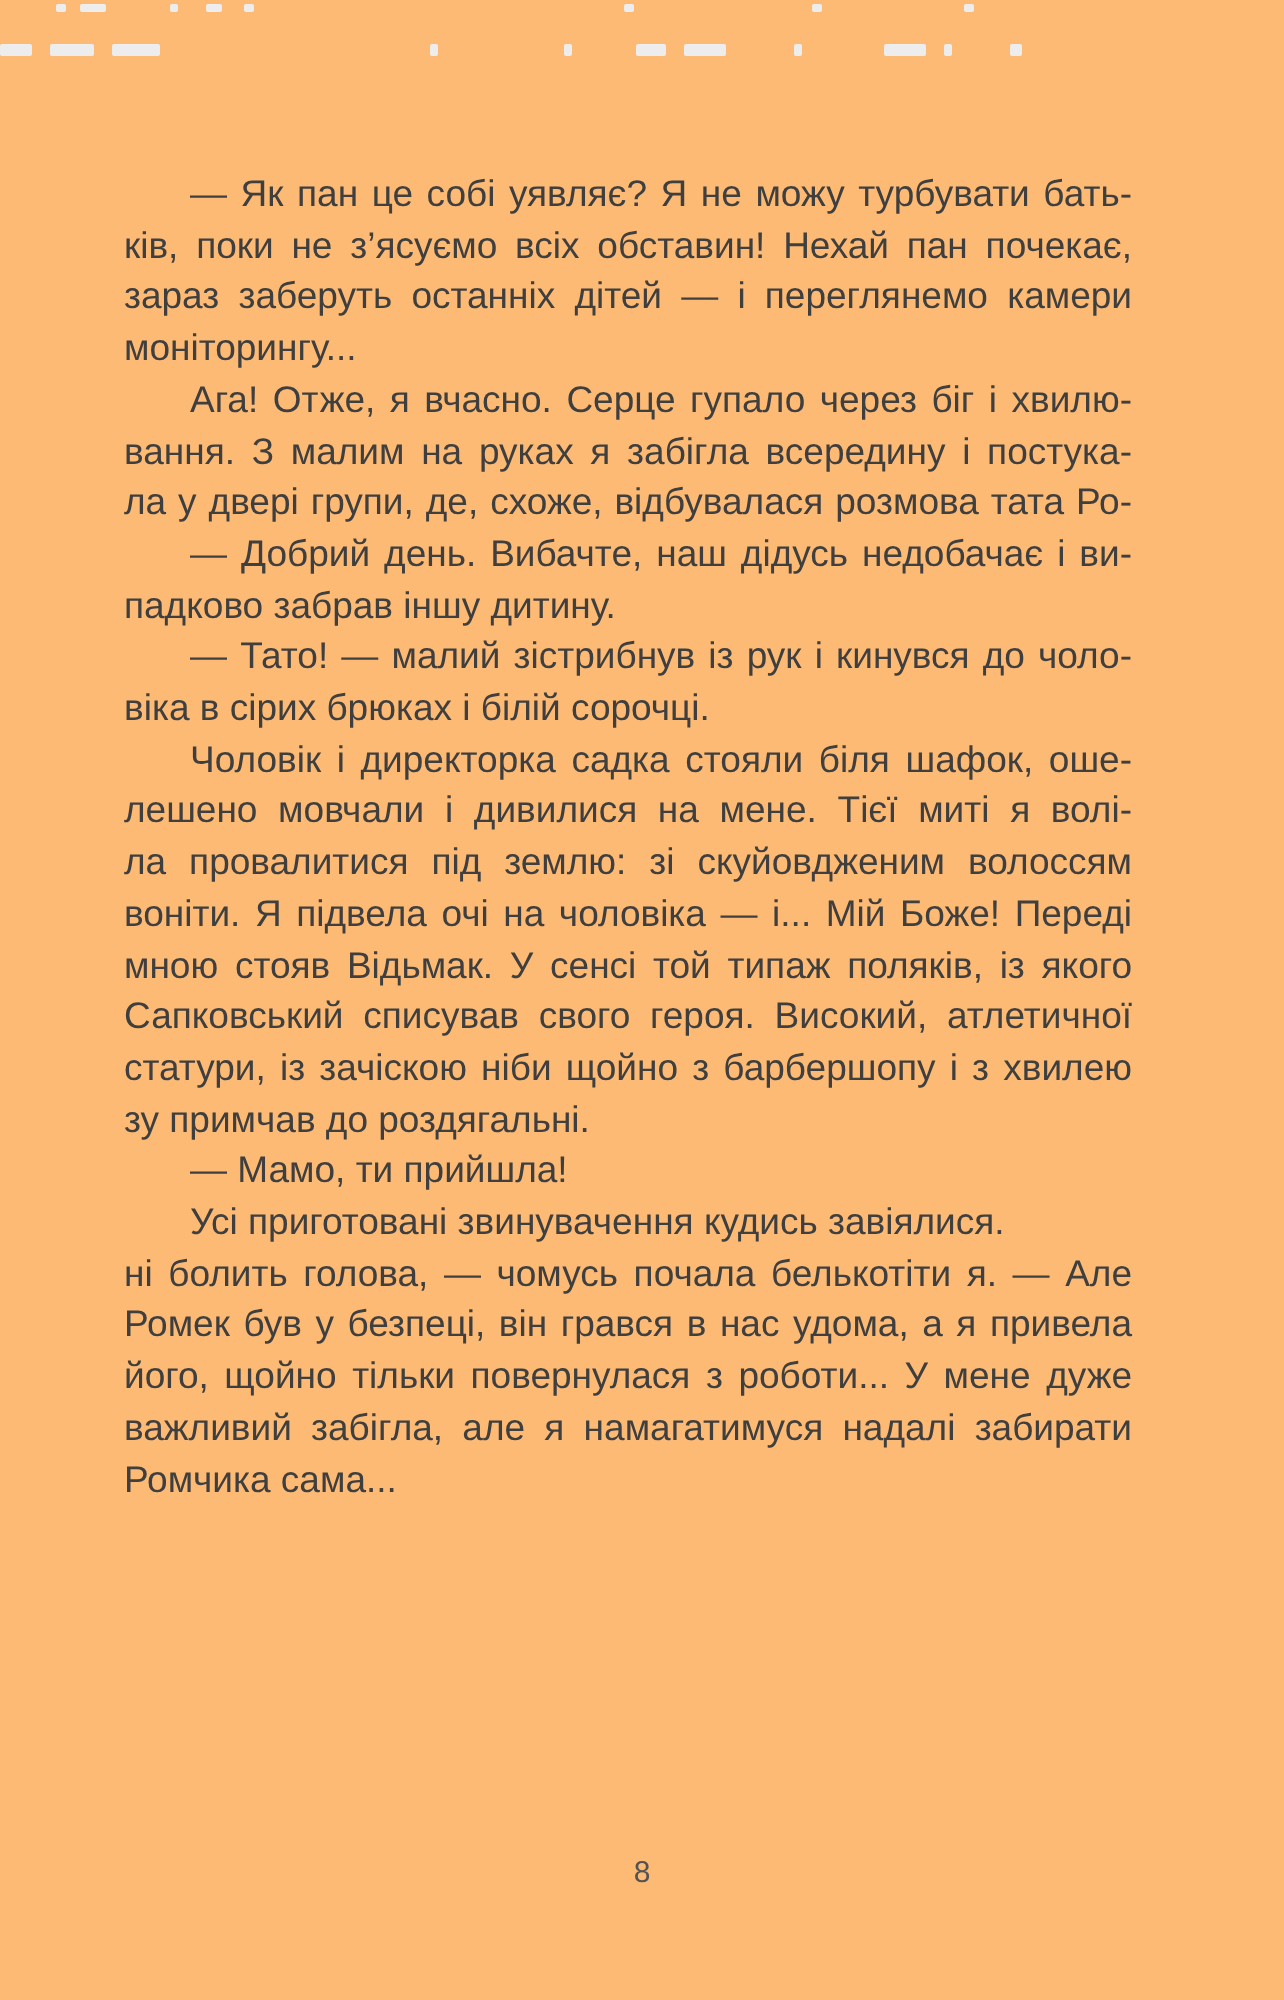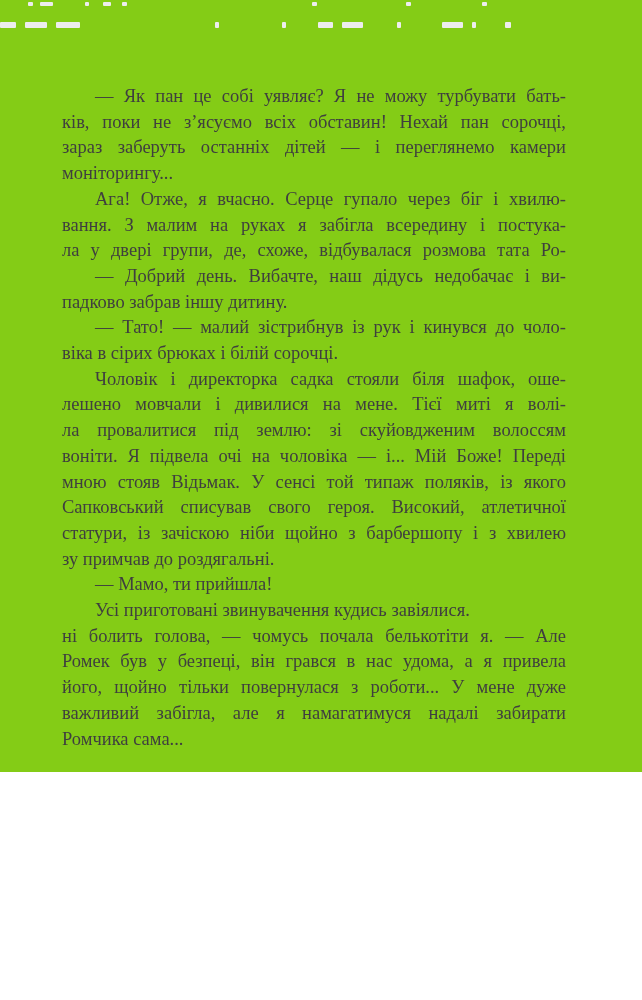--- a/index.html
+++ b/index.html
@@ -10,10 +10,10 @@
   .page {
     position: relative;
     width: 642px;
-    height: 772px;
-    background: #84cc16;
+    height: 1000px;
+    background: #fdba74;
     overflow: hidden;
-    font-family: Liberation Serif, serif;
+    font-family: Liberation Sans, sans-serif;
     color: #3f3f3f;
   }
   .text-block {

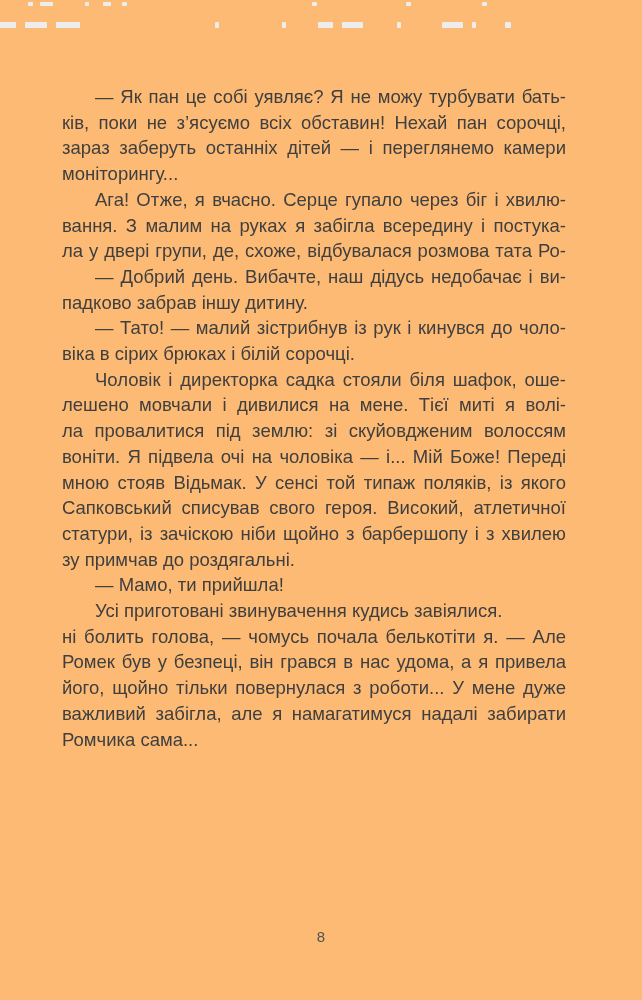--- a/index.html
+++ b/index.html
@@ -79,7 +79,7 @@
 
     <p class="para">
       <span class="ln first j">— Як пан це собі уявляє? Я не можу турбувати бать-</span>
-      <span class="ln j">ків, поки не з’ясуємо всіх обставин! Нехай пан сорочці,</span>
+      <span class="ln j">ків, поки не з’ясуємо всіх обставин! Нехай пан почекає,</span>
       <span class="ln j">зараз заберуть останніх дітей — і переглянемо камери</span>
       <span class="ln">моніторингу...</span>
     </p>

